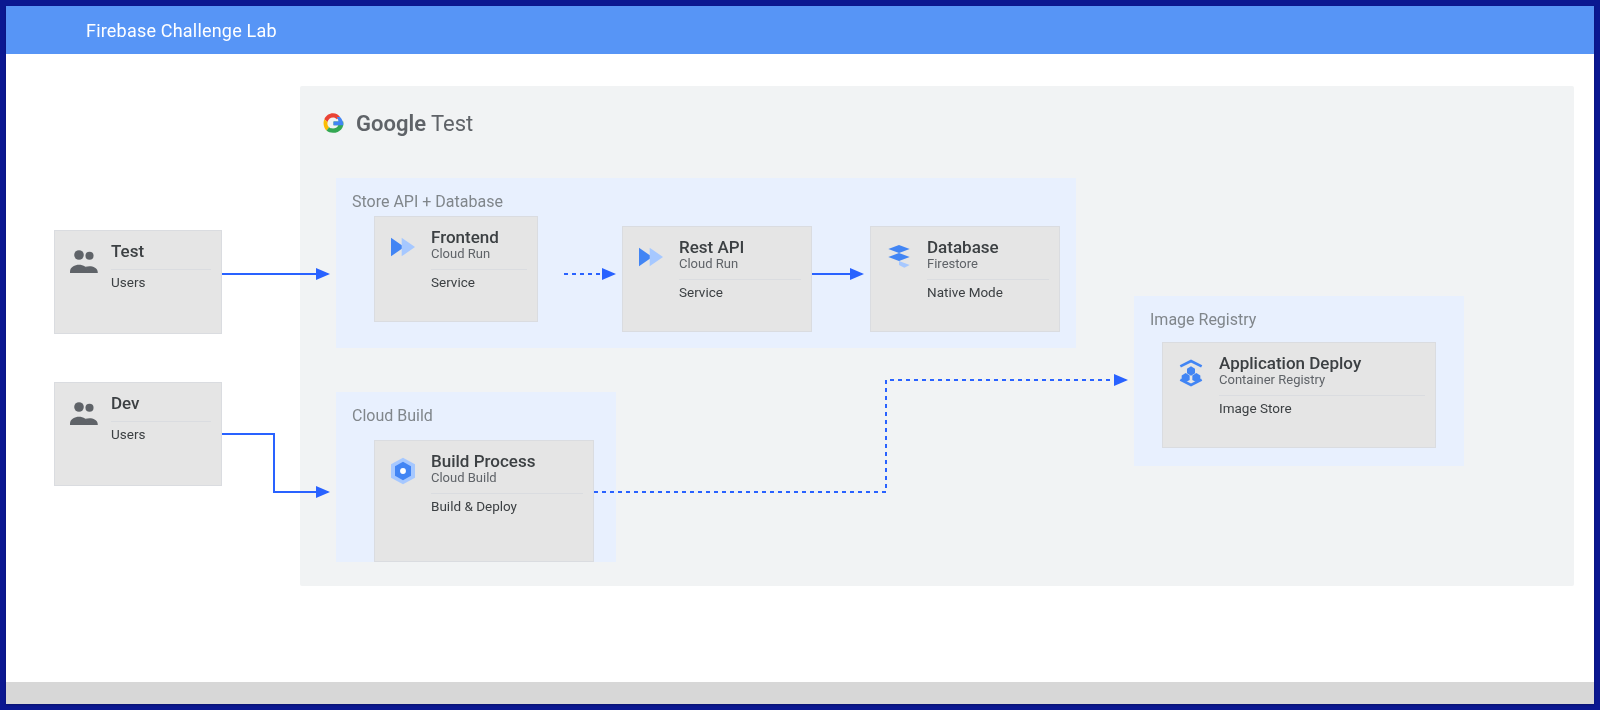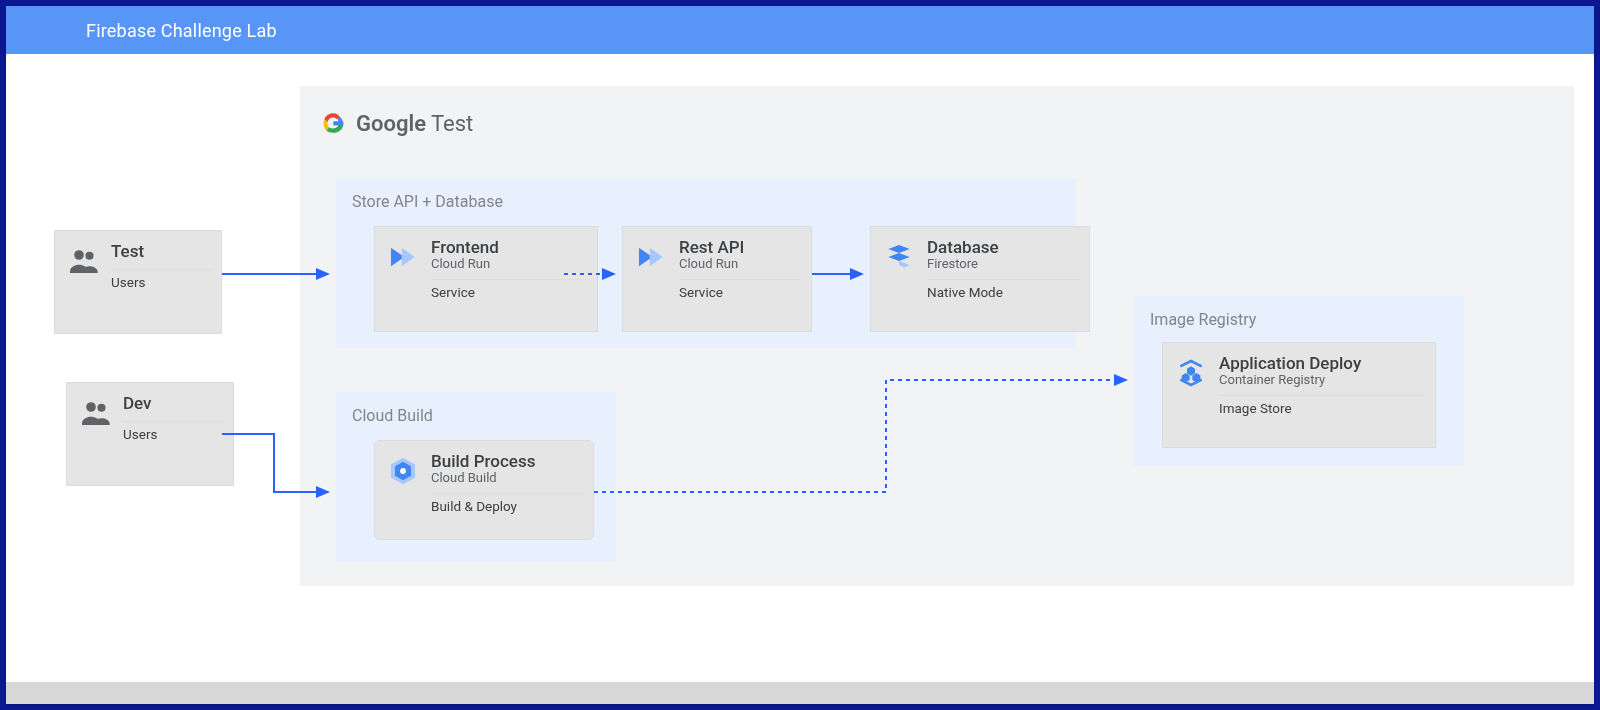--- a/index.html
+++ b/index.html
@@ -151,7 +151,7 @@
     <div class="line3">Users</div>
   </div>
 
-  <div class="node with-icon" style="left:368px; top:220px; width:224px; height:106px;">
+  <div class="node with-icon" style="left:368px; top:210px; width:164px; height:106px;">
     <span class="icon-slot">
       <svg viewBox="0 0 24 24" width="32" height="32">
           <path fill="#4285f4" d="M3 5l10 7L3 19z"></path>

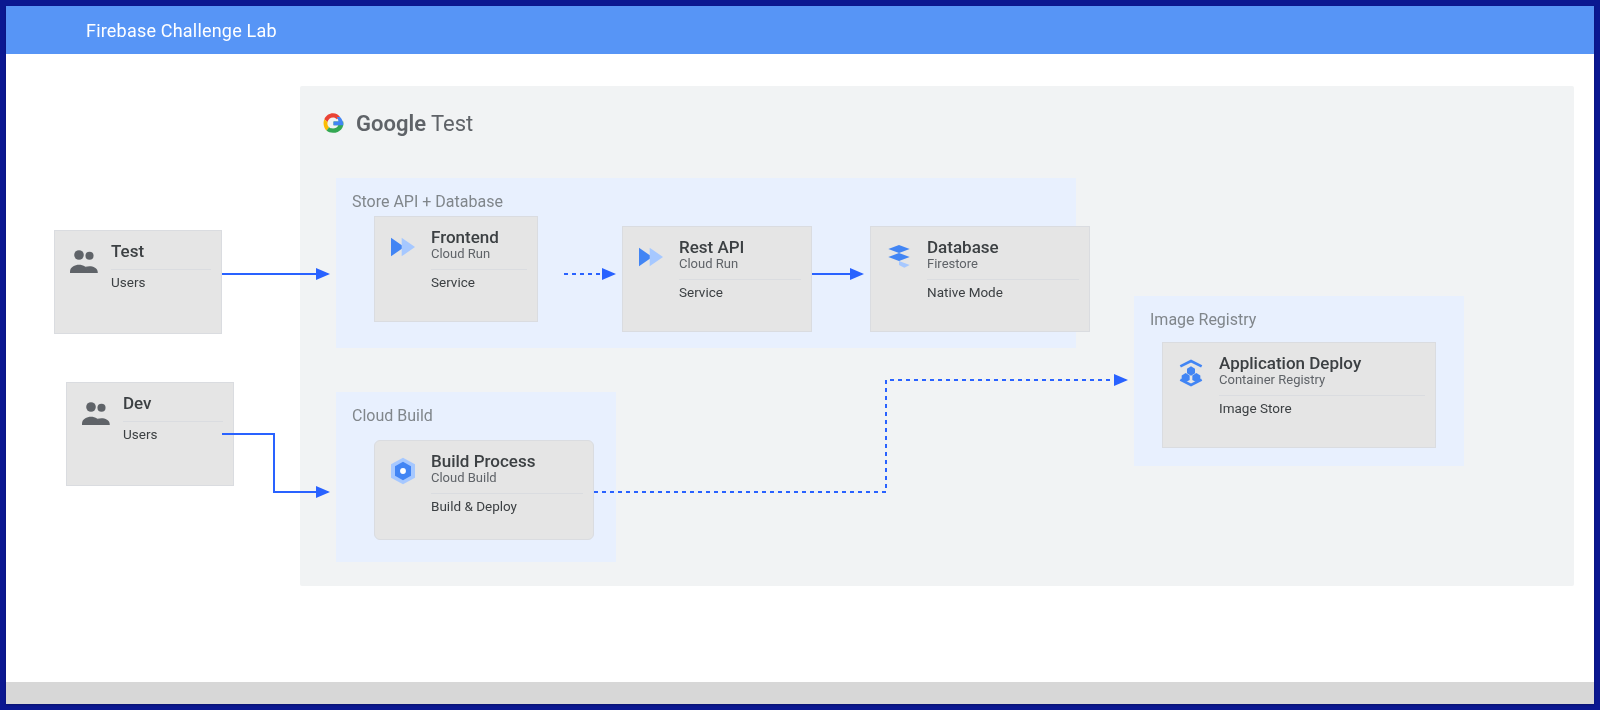--- a/index.html
+++ b/index.html
@@ -177,7 +177,7 @@
     <div class="line3">Service</div>
   </div>
 
-  <div class="node with-icon" style="left:864px; top:220px; width:220px; height:106px;">
+  <div class="node with-icon" style="left:864px; top:220px; width:190px; height:106px;">
     <span class="icon-slot">
       <svg viewBox="0 0 24 24" width="32" height="32">
         <path fill="#4285f4" d="M4 6l8-3 8 3-8 3z"></path>

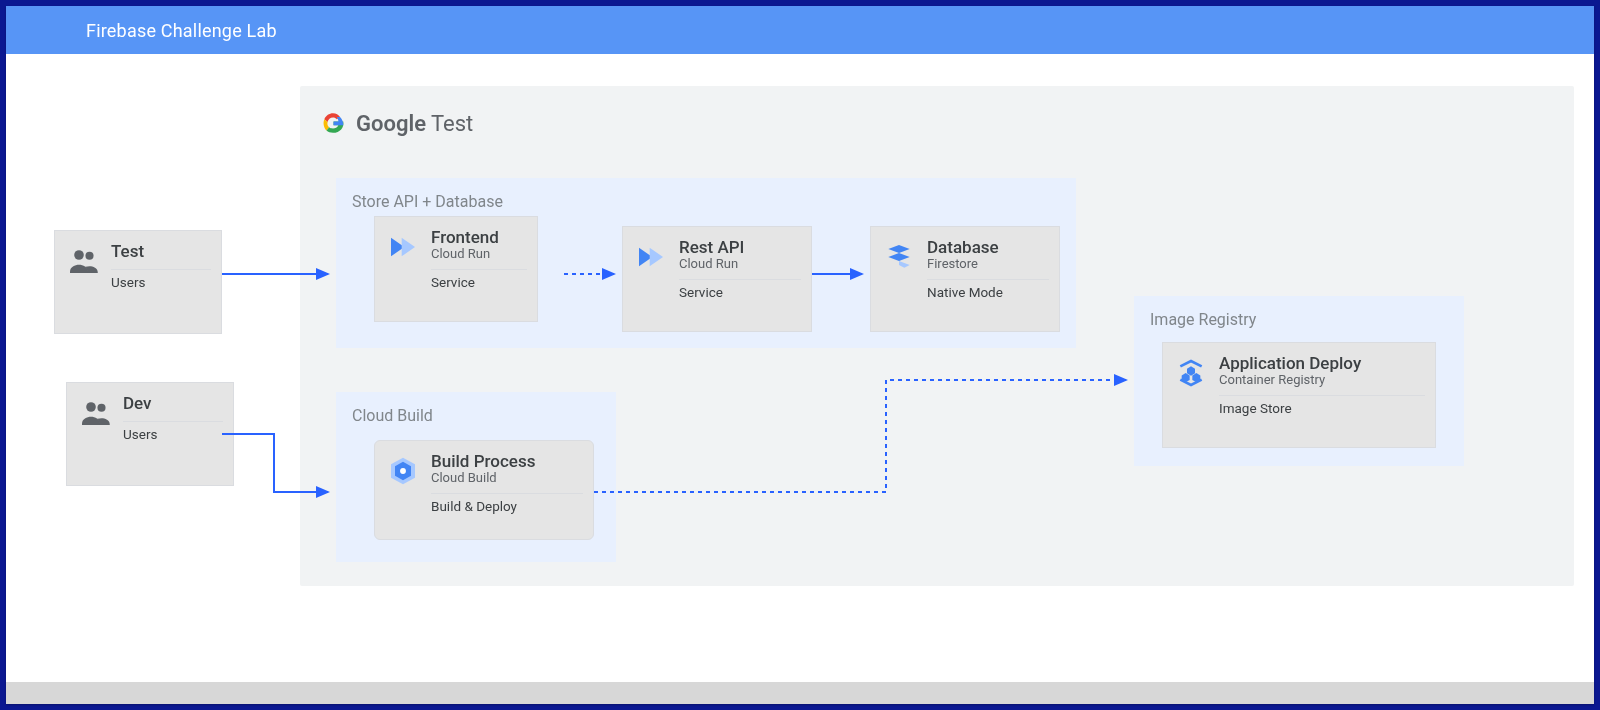--- a/index.html
+++ b/index.html
@@ -137,7 +137,7 @@
     <div class="line3">Users</div>
   </div>
 
-  <div class="node user-node with-icon" style="left:60px; top:376px; height:104px;">
+  <div class="node user-node with-icon" style="left:48px; top:376px; height:104px;">
     <span class="icon-slot">
       <svg viewBox="0 0 24 24" width="36" height="36" fill="#5f6368">
         <circle cx="8" cy="8" r="3.2"></circle>

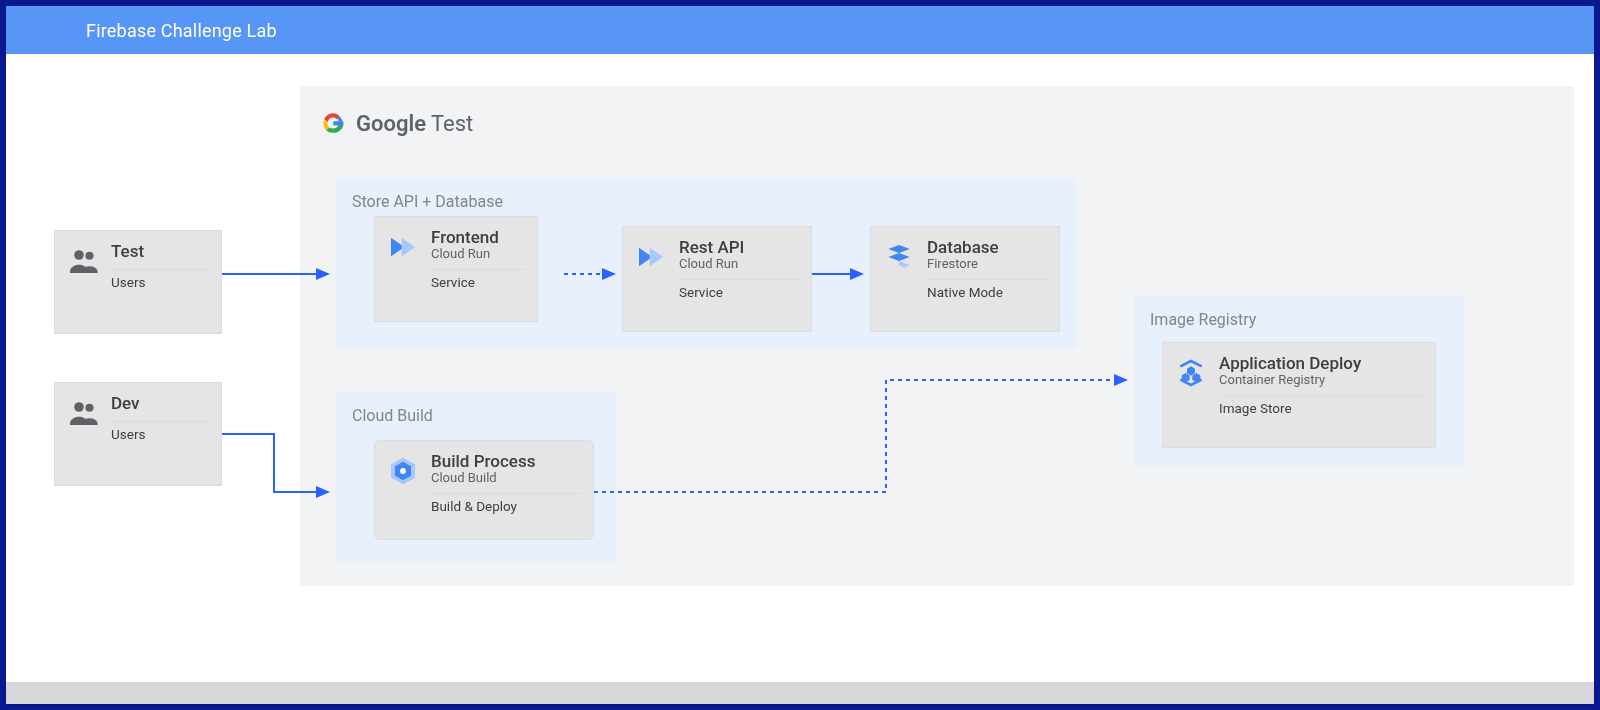--- a/index.html
+++ b/index.html
@@ -191,7 +191,7 @@
     <div class="line3">Native Mode</div>
   </div>
 
-  <div class="node with-icon" style="left:368px; top:434px; width:220px; height:100px;border-radius:6px;">
+  <div class="node with-icon" style="left:368px; top:434px; width:220px; height:122px;">
     <span class="icon-slot">
       <svg viewBox="0 0 24 24" width="32" height="32">
         <polygon fill="#a6c8ff" points="12,2 21,7 21,17 12,22 3,17 3,7"></polygon>

